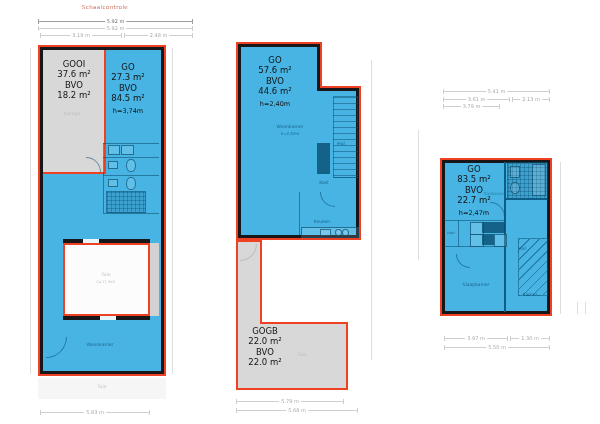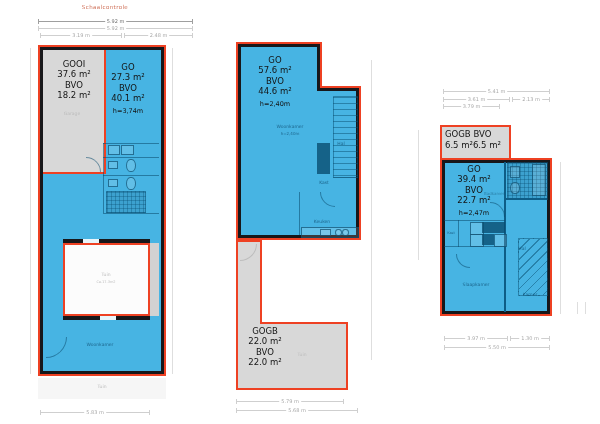--- a/index.html
+++ b/index.html
@@ -95,7 +95,7 @@
       <div>GO</div>
       <div>27.3 m²</div>
       <div>BVO</div>
-      <div>40.1 m²</div>
+      <div>84.5 m²</div>
       <div class="h">h=3,74m</div>
     </div>
 

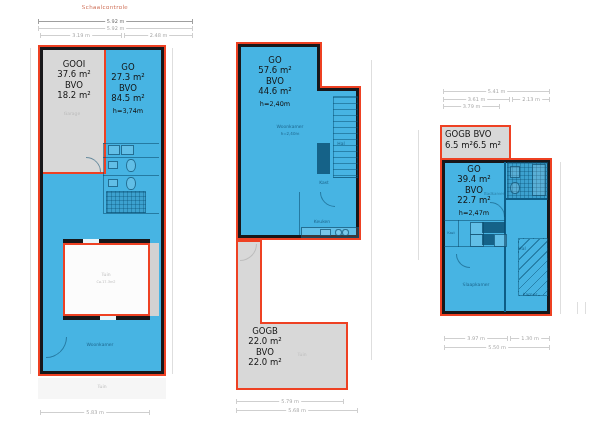--- a/index.html
+++ b/index.html
@@ -206,15 +206,6 @@
     <span>3.79 m</span>
     </div>
 
-  <div class="gbox" style="left:440px;top:125px;width:64px;height:29px">
-    <div>
-      <span>GOGB</span>
-      <span>BVO</span>
-    </div>
-    <div>
-      <span>6.5 m²</span><span>6.5 m²</span>
-    </div>
-  </div>
 
   <div class="abs" style="left:440px;top:158px;width:112px;height:158px">
     <div class="redframe" style="left:0;top:0;width:108px;height:154px"></div>

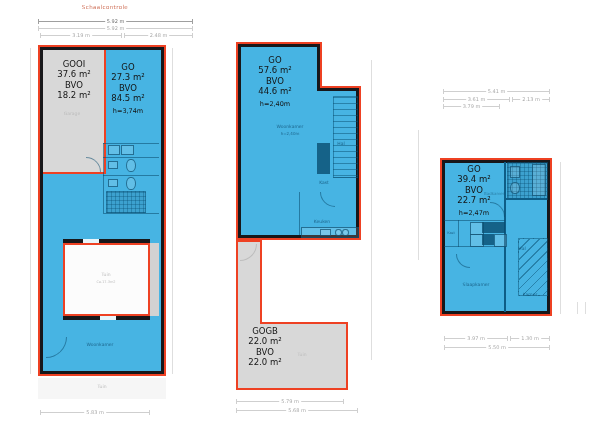--- a/index.html
+++ b/index.html
@@ -213,7 +213,7 @@
 
     <div class="ab" style="left:4px;top:6px;width:60px">
       <div>GO</div>
-      <div>39.4 m²</div>
+      <div>83.5 m²</div>
       <div>BVO</div>
       <div>22.7 m²</div>
       <div class="h">h=2,47m</div>

